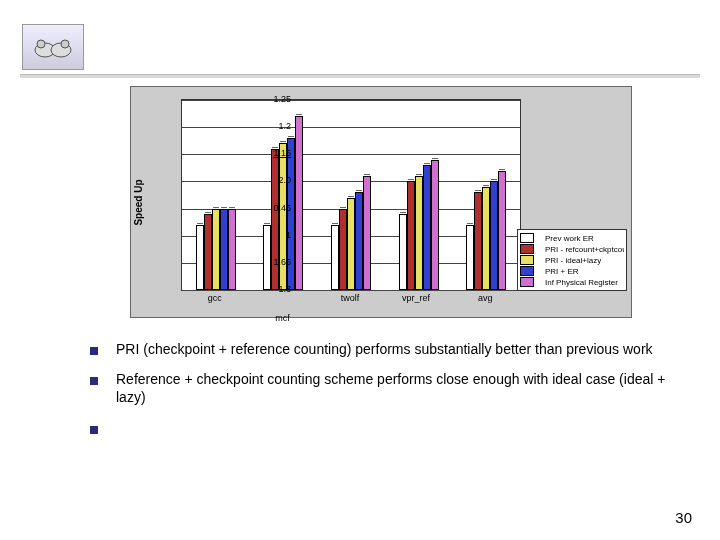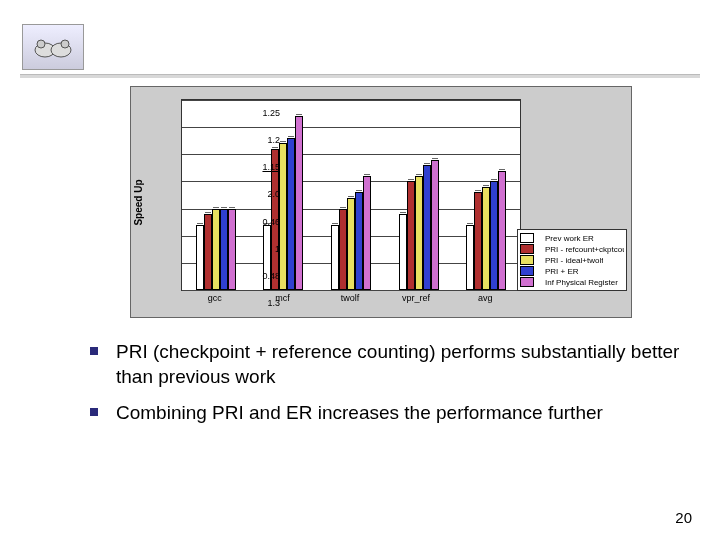--- a/index.html
+++ b/index.html
@@ -85,13 +85,12 @@
   }
   .y-tick {
     position: absolute;
-    right: 351px;
+    right: 340px;
     width: 30px;
     text-align: right;
     font-size: 9px;
     font-family: Arial, sans-serif;
     transform: translateY(-50%);
-    margin-top: 14px;
   }
   .grid-line {
     position: absolute;

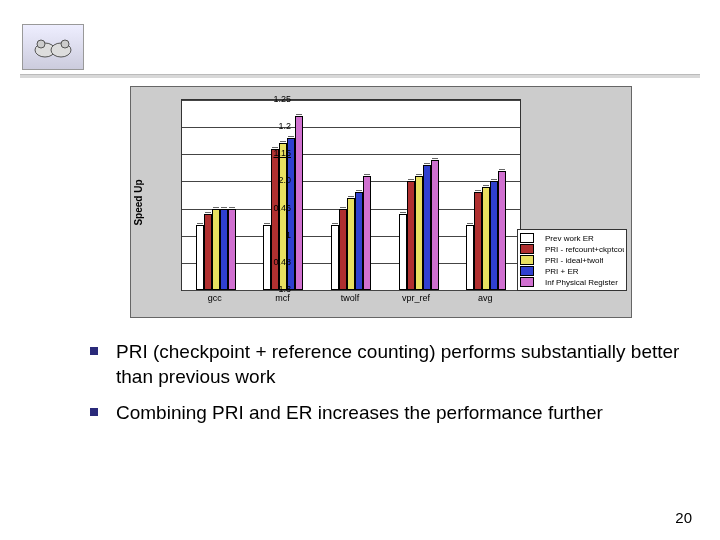--- a/index.html
+++ b/index.html
@@ -274,7 +274,7 @@
         </div>
       </div>
   <div class="y-tick" style="top: 202px;">1.3</div>
-      <div class="y-tick" style="top: 174.857px;">0.48</div>
+      <div class="y-tick" style="top: 174.857px;">1.66</div>
       <div class="y-tick" style="top: 147.714px;">1</div>
       <div class="y-tick" style="top: 120.571px;">0.46</div>
       <div class="y-tick" style="top: 93.4286px;">2.0</div>

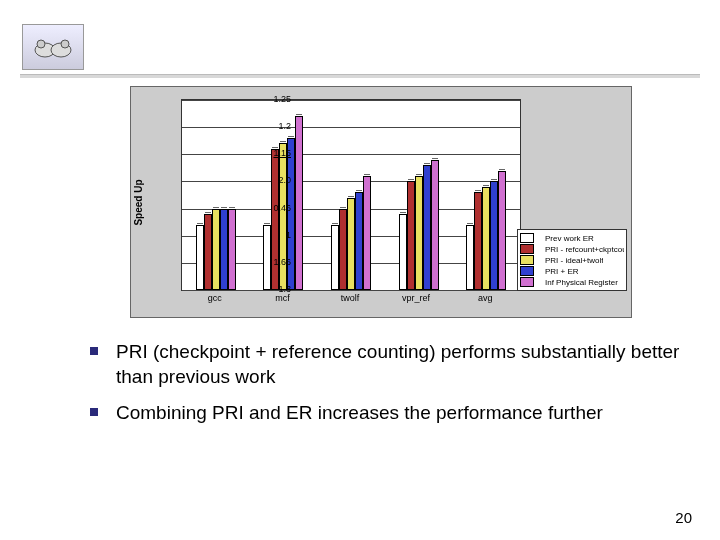--- a/index.html
+++ b/index.html
@@ -262,7 +262,7 @@
         </div>
         <div class="legend-row">
           <div class="legend-swatch" style="background: rgb(232, 224, 96);"></div>
-          <div class="legend-label">PRI - ideal+twolf</div>
+          <div class="legend-label">PRI - ideal+lazy</div>
         </div>
         <div class="legend-row">
           <div class="legend-swatch" style="background: rgb(48, 64, 208);"></div>

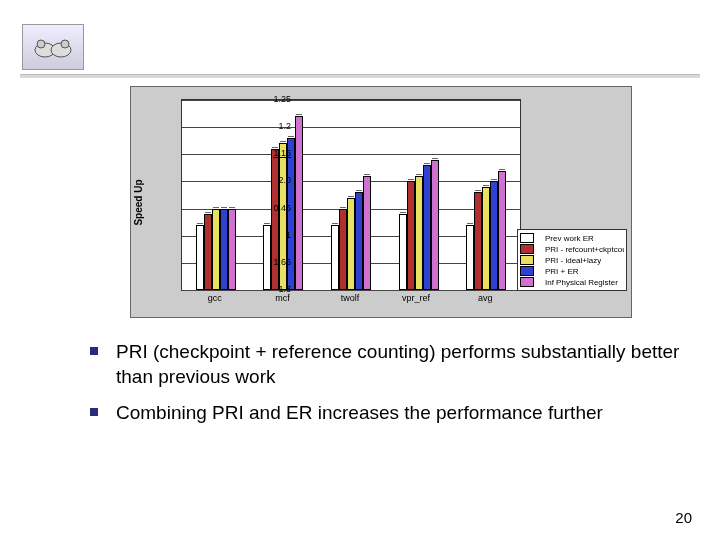--- a/index.html
+++ b/index.html
@@ -282,7 +282,7 @@
       <div class="y-tick" style="top: 39.1429px;">1.2</div>
       <div class="y-tick" style="top: 12px;">1.25</div>
       <div class="x-tick" style="left: 83.8px;">gcc</div>
-      <div class="x-tick" style="left: 151.4px;">mcf</div>
+      <div class="x-tick" style="left: 151.4px; margin-top: 20px;">mcf</div>
       <div class="x-tick" style="left: 219px;">twolf</div>
       <div class="x-tick" style="left: 285px;">vpr_ref</div>
       <div class="x-tick" style="left: 354.2px;">avg</div>

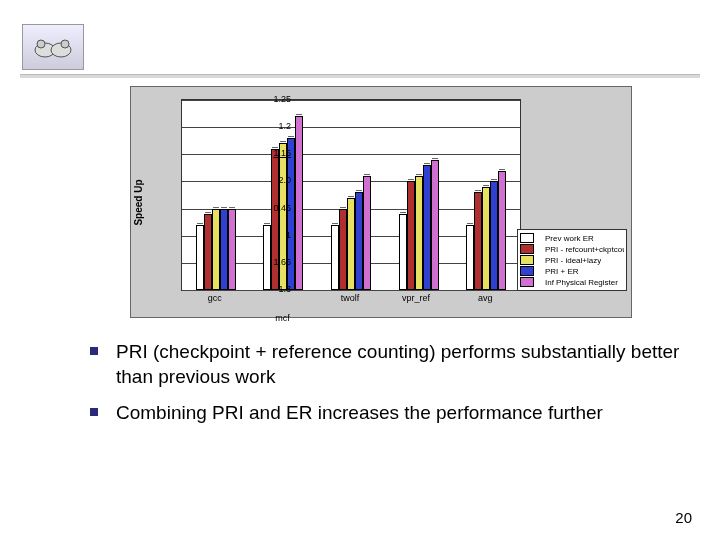--- a/index.html
+++ b/index.html
@@ -151,7 +151,7 @@
     left: 90px;
     top: 340px;
     right: 40px;
-    font-size: 19px;
+    font-size: 14px;
     line-height: 1.3;
   }
   .bullet { display: flex; margin-bottom: 12px; }

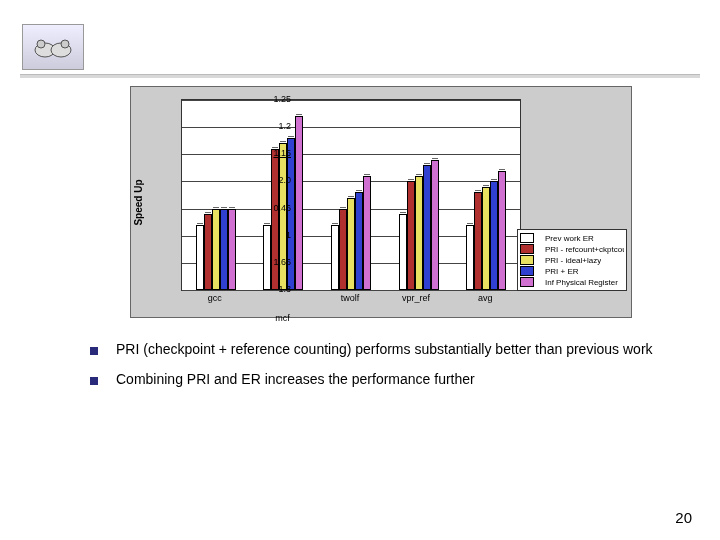--- a/index.html
+++ b/index.html
@@ -295,6 +295,10 @@
     </div>
     <div class="bullet">
       <div class="bullet-marker"></div>
+      <div>Reference + checkpoint counting scheme performs close enough with ideal case (ideal + lazy)</div>
+    </div>
+    <div class="bullet">
+      <div class="bullet-marker"></div>
       <div>Combining PRI and ER increases the performance further</div>
     </div>
   </div>

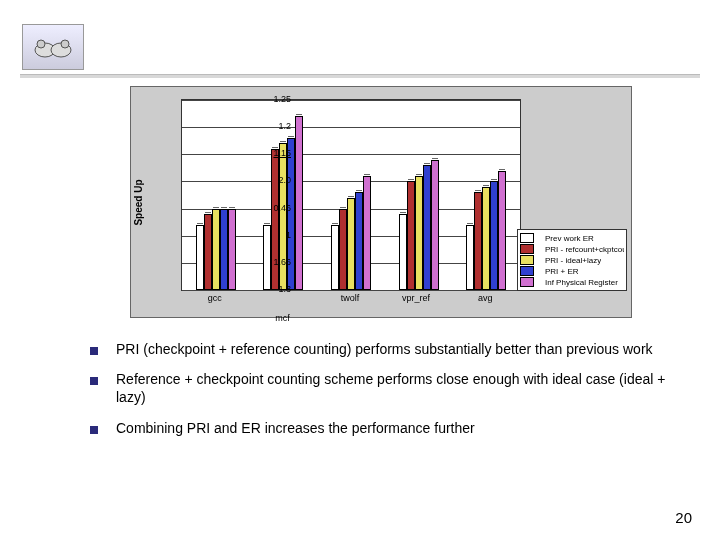--- a/index.html
+++ b/index.html
@@ -299,7 +299,6 @@
     </div>
     <div class="bullet">
       <div class="bullet-marker"></div>
-      <div>Combining PRI and ER increases the performance further</div>
     </div>
   </div>
 

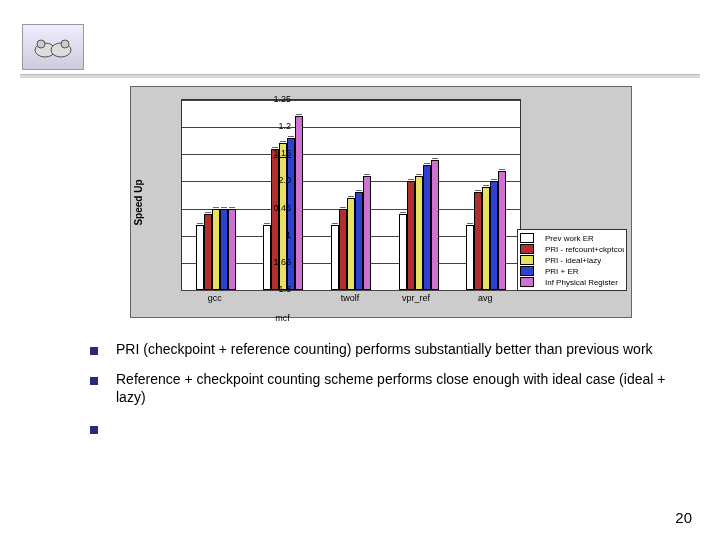--- a/index.html
+++ b/index.html
@@ -302,7 +302,7 @@
     </div>
   </div>
 
-  <div class="pagenum">20</div>
+  <div class="pagenum">30</div>
 
 </div>
 

